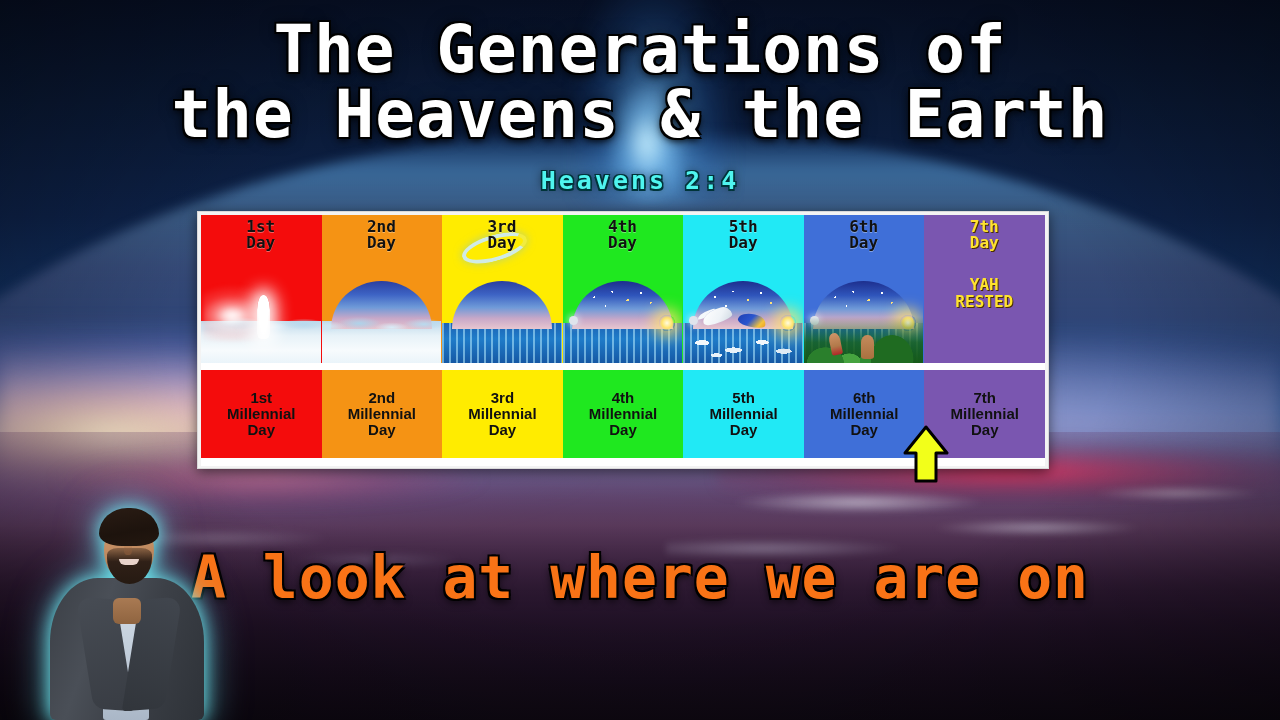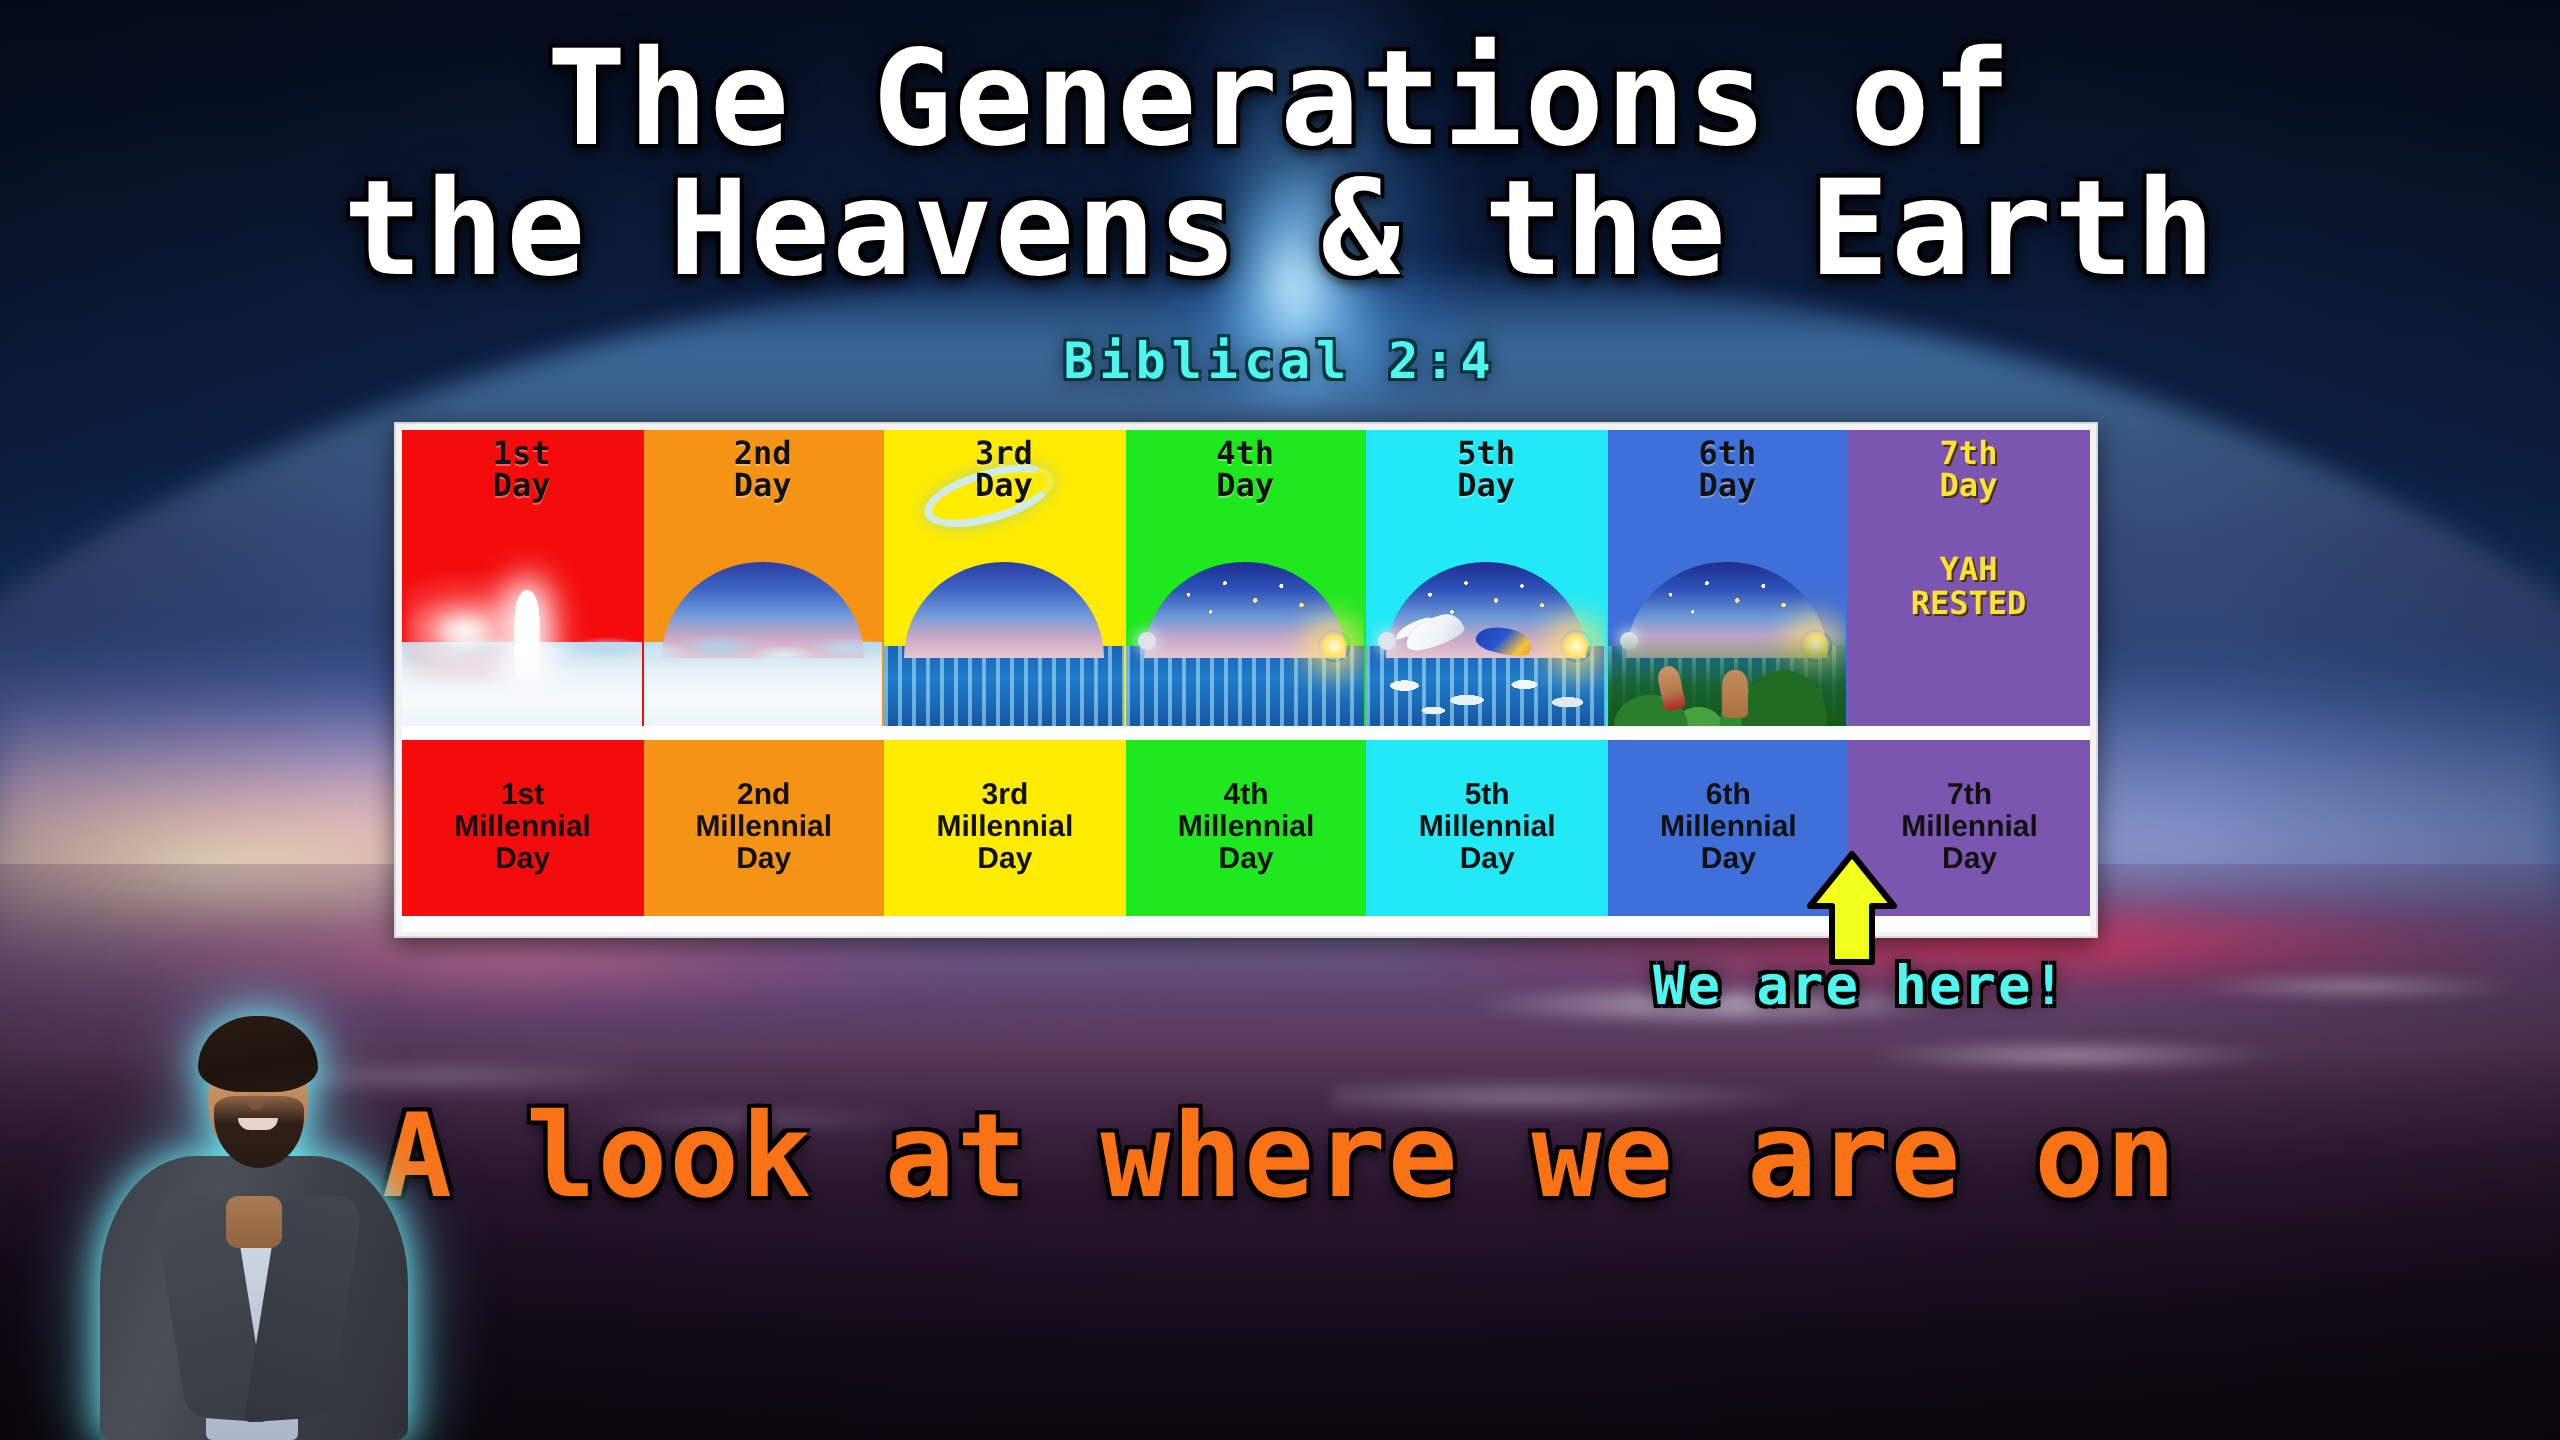--- a/index.html
+++ b/index.html
@@ -410,7 +410,7 @@
     <span>The Generations of</span>
     <span class="l2">the Heavens &amp; the Earth</span>
   </div>
-  <div class="subtitle">Biblical 2:4</div>
+  <div class="subtitle">Heavens 2:4</div>
 
   <div class="chart">
 

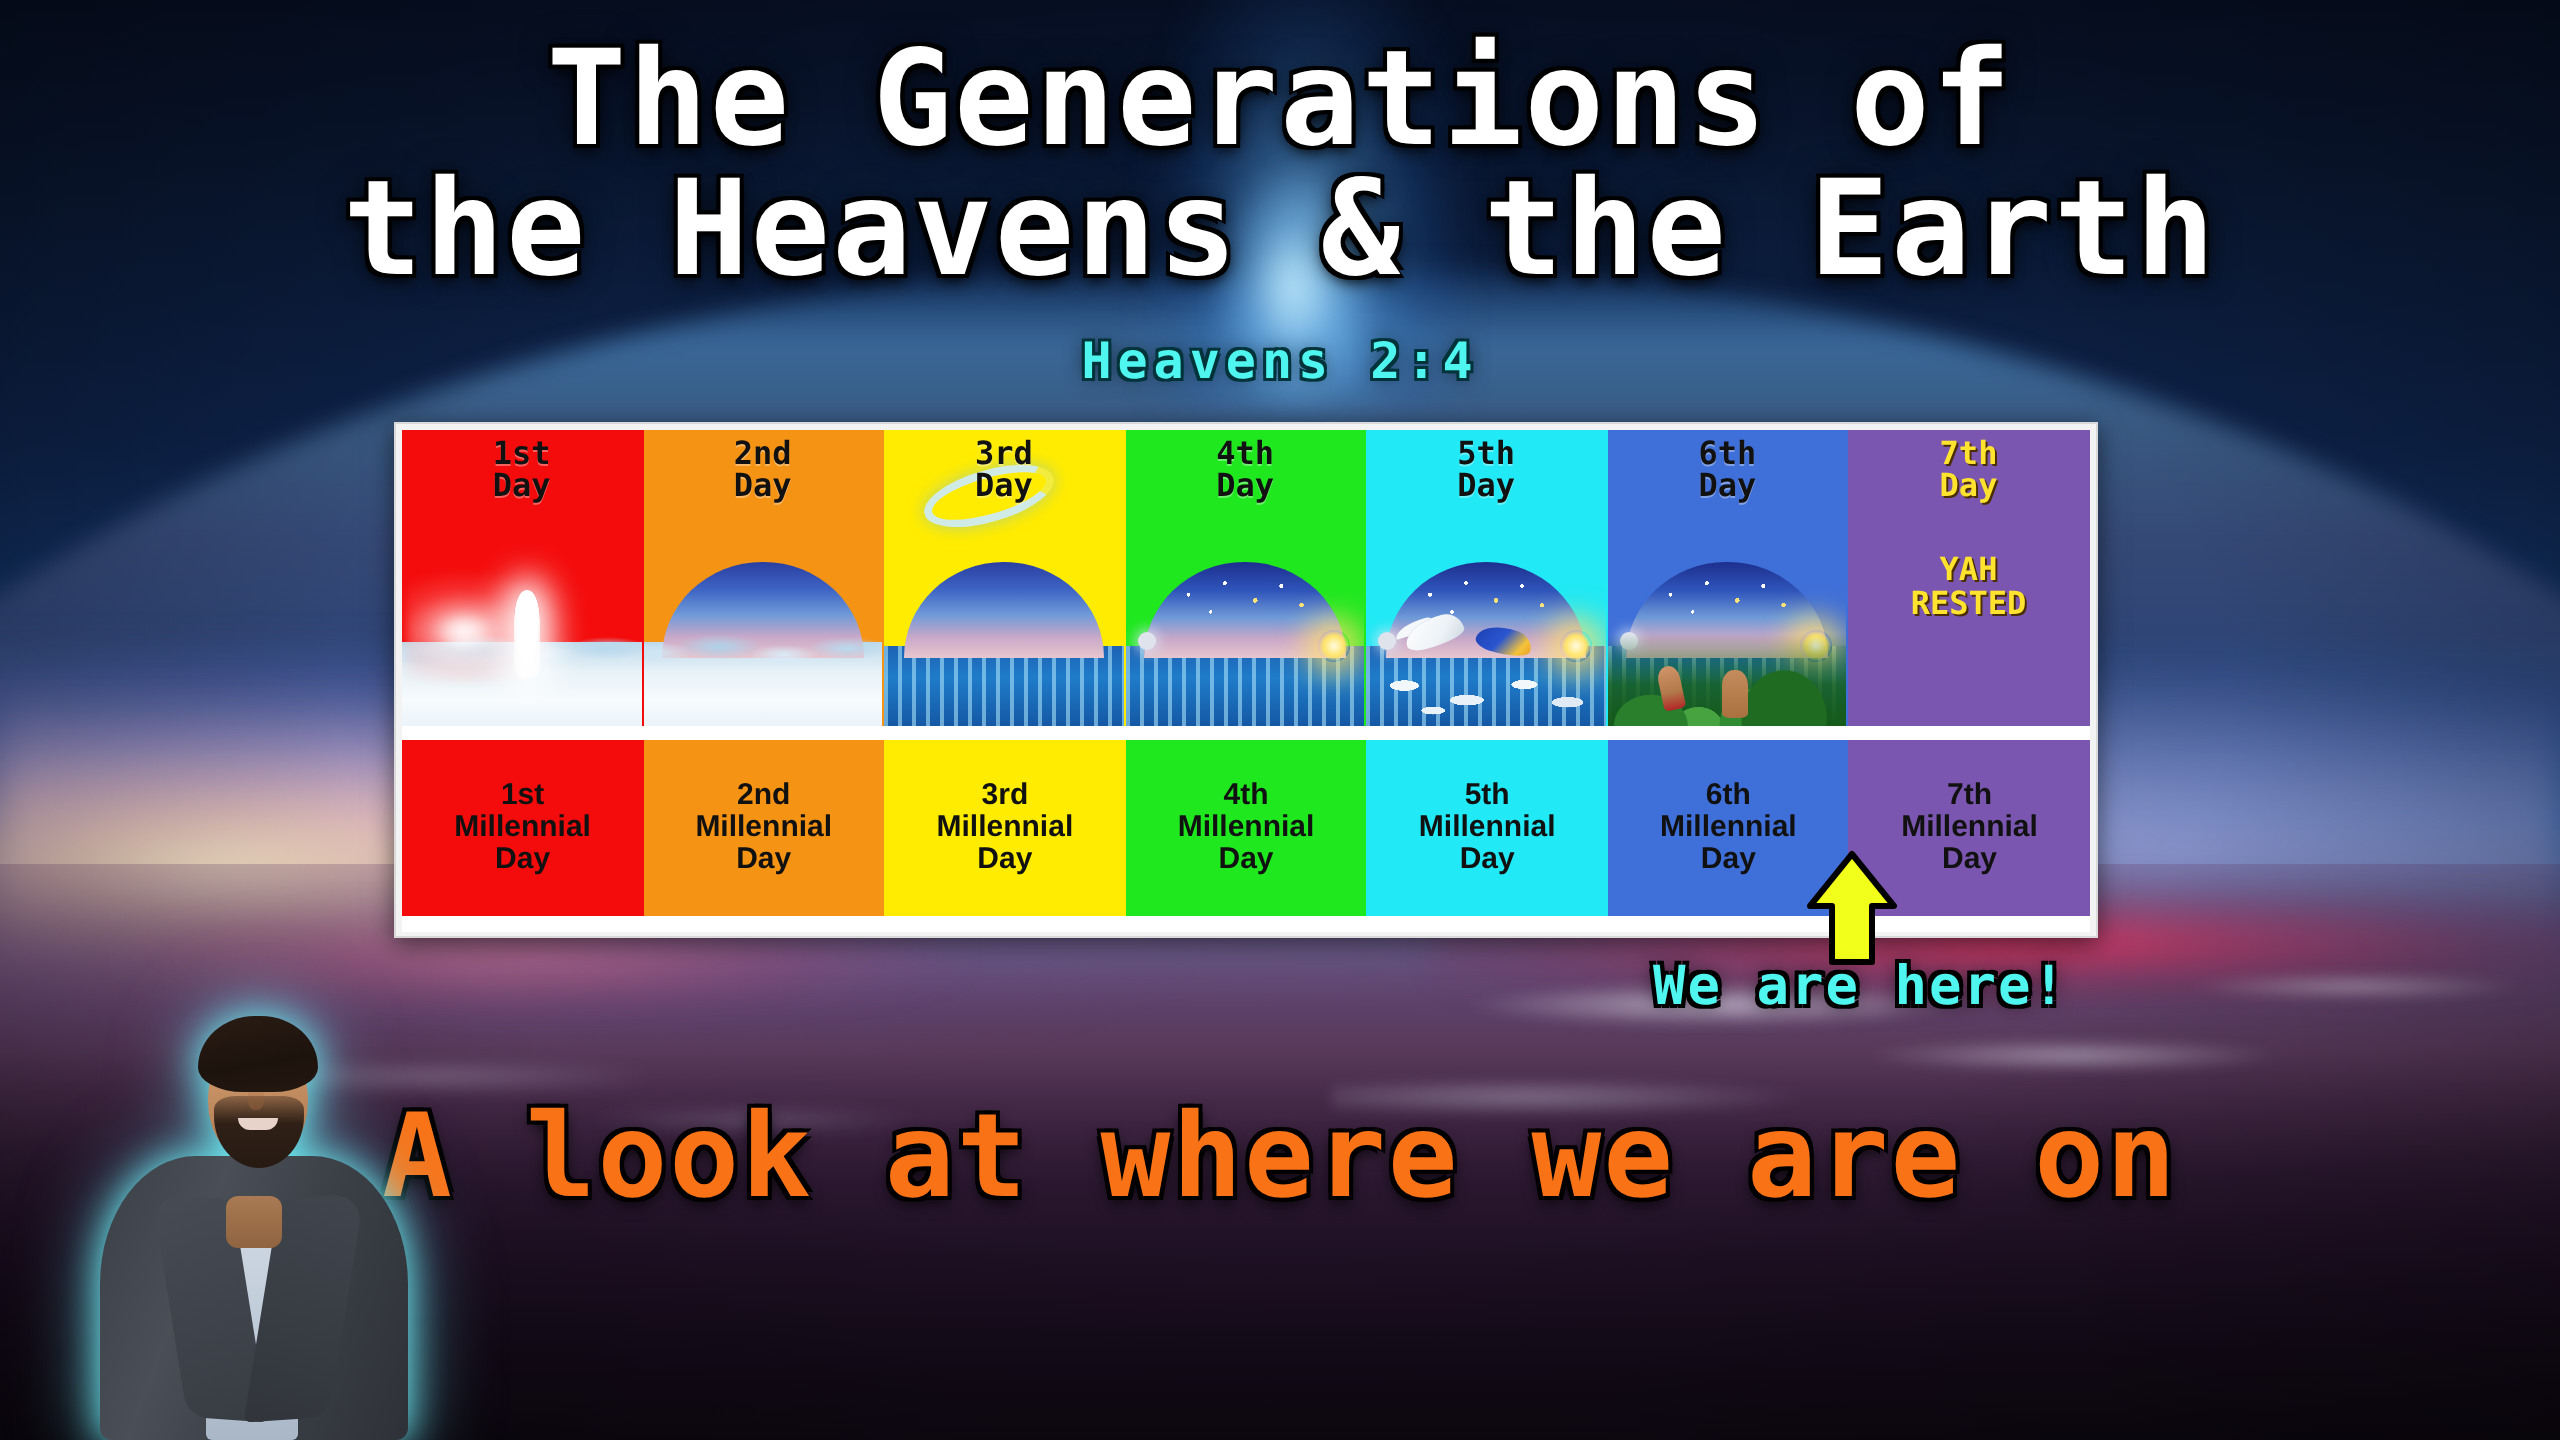--- a/index.html
+++ b/index.html
@@ -551,7 +551,6 @@
       <polygon points="23,2 44,28 33,28 33,56 13,56 13,28 2,28" fill="#f2ff1a" stroke="#000000" stroke-width="3" stroke-linejoin="round"></polygon>
     </svg>
   </div>
-  <div class="caption" style="color: rgb(79, 245, 239);">We are here!</div>
 
   <div class="tagline">
     <span>A look at where we are on</span><br>

